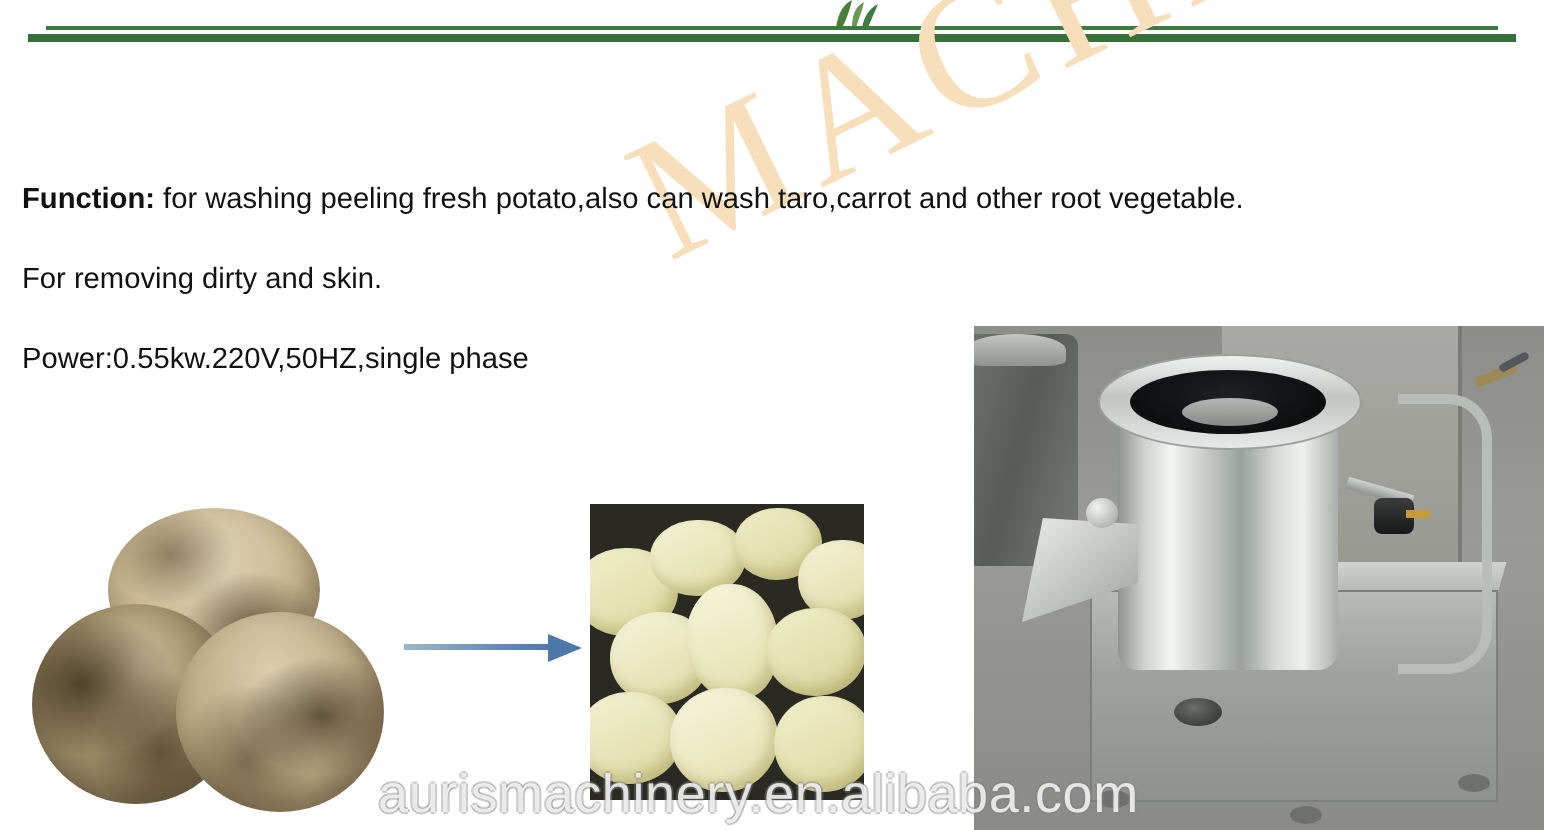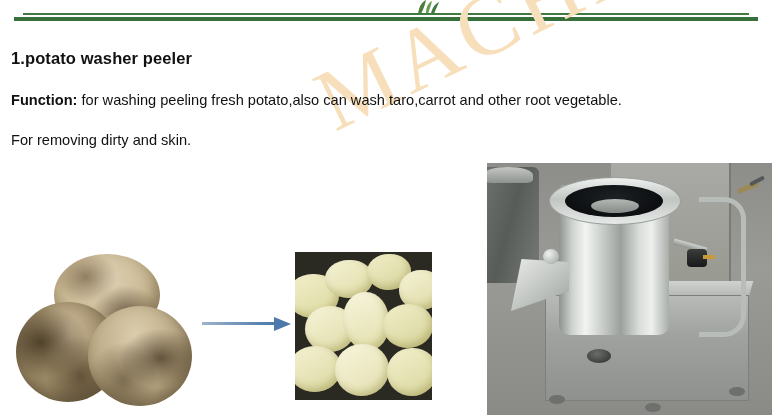--- a/index.html
+++ b/index.html
@@ -367,7 +367,6 @@
 
   <div class="watermark">MACHINERY</div>
 
-  <div class="txt t-title">1.potato washer peeler</div>
 
   <div class="txt t-body t-func"><b>Function:</b><span> for washing peeling fresh potato,also can wash taro,carrot and other root vegetable.</span></div>
 

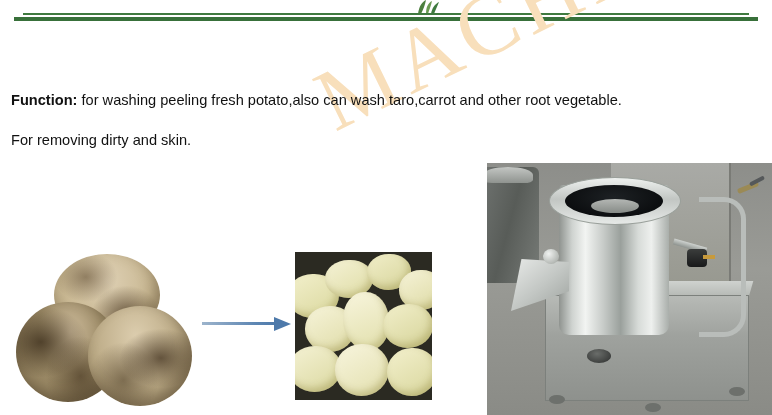--- a/index.html
+++ b/index.html
@@ -371,6 +371,7 @@
   <div class="txt t-body t-func"><b>Function:</b><span> for washing peeling fresh potato,also can wash taro,carrot and other root vegetable.</span></div>
 
   <div class="txt t-body t-rem">For removing dirty and skin.</div>
+  <div class="txt t-body t-pow">Power:0.55kw.220V,50HZ,single phase</div>
 
   <div class="photo" id="photo-raw">
     <div class="spud spud-top"></div>

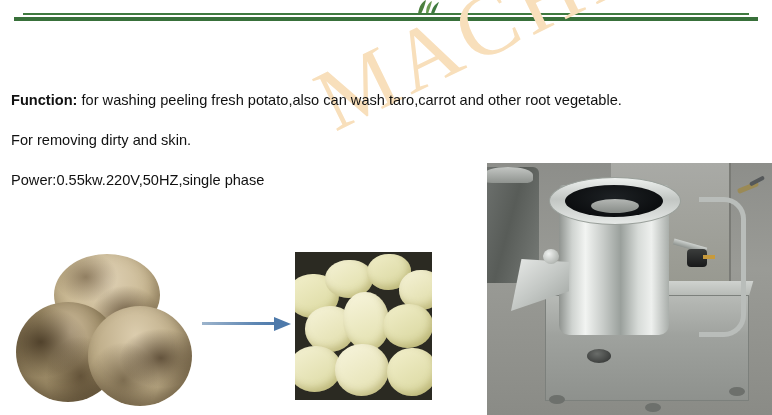--- a/index.html
+++ b/index.html
@@ -423,6 +423,7 @@
     <div class="mdrum-inner"></div>
   </div>
 
+  <div id="url">aurismachinery.en.alibaba.com</div>
 
 </div>
 

